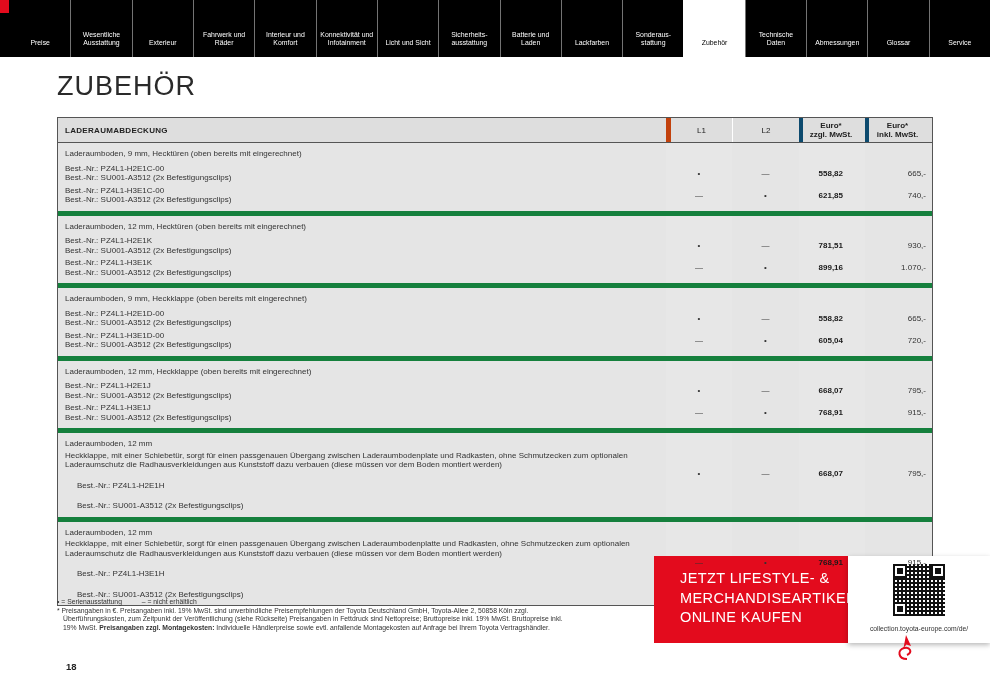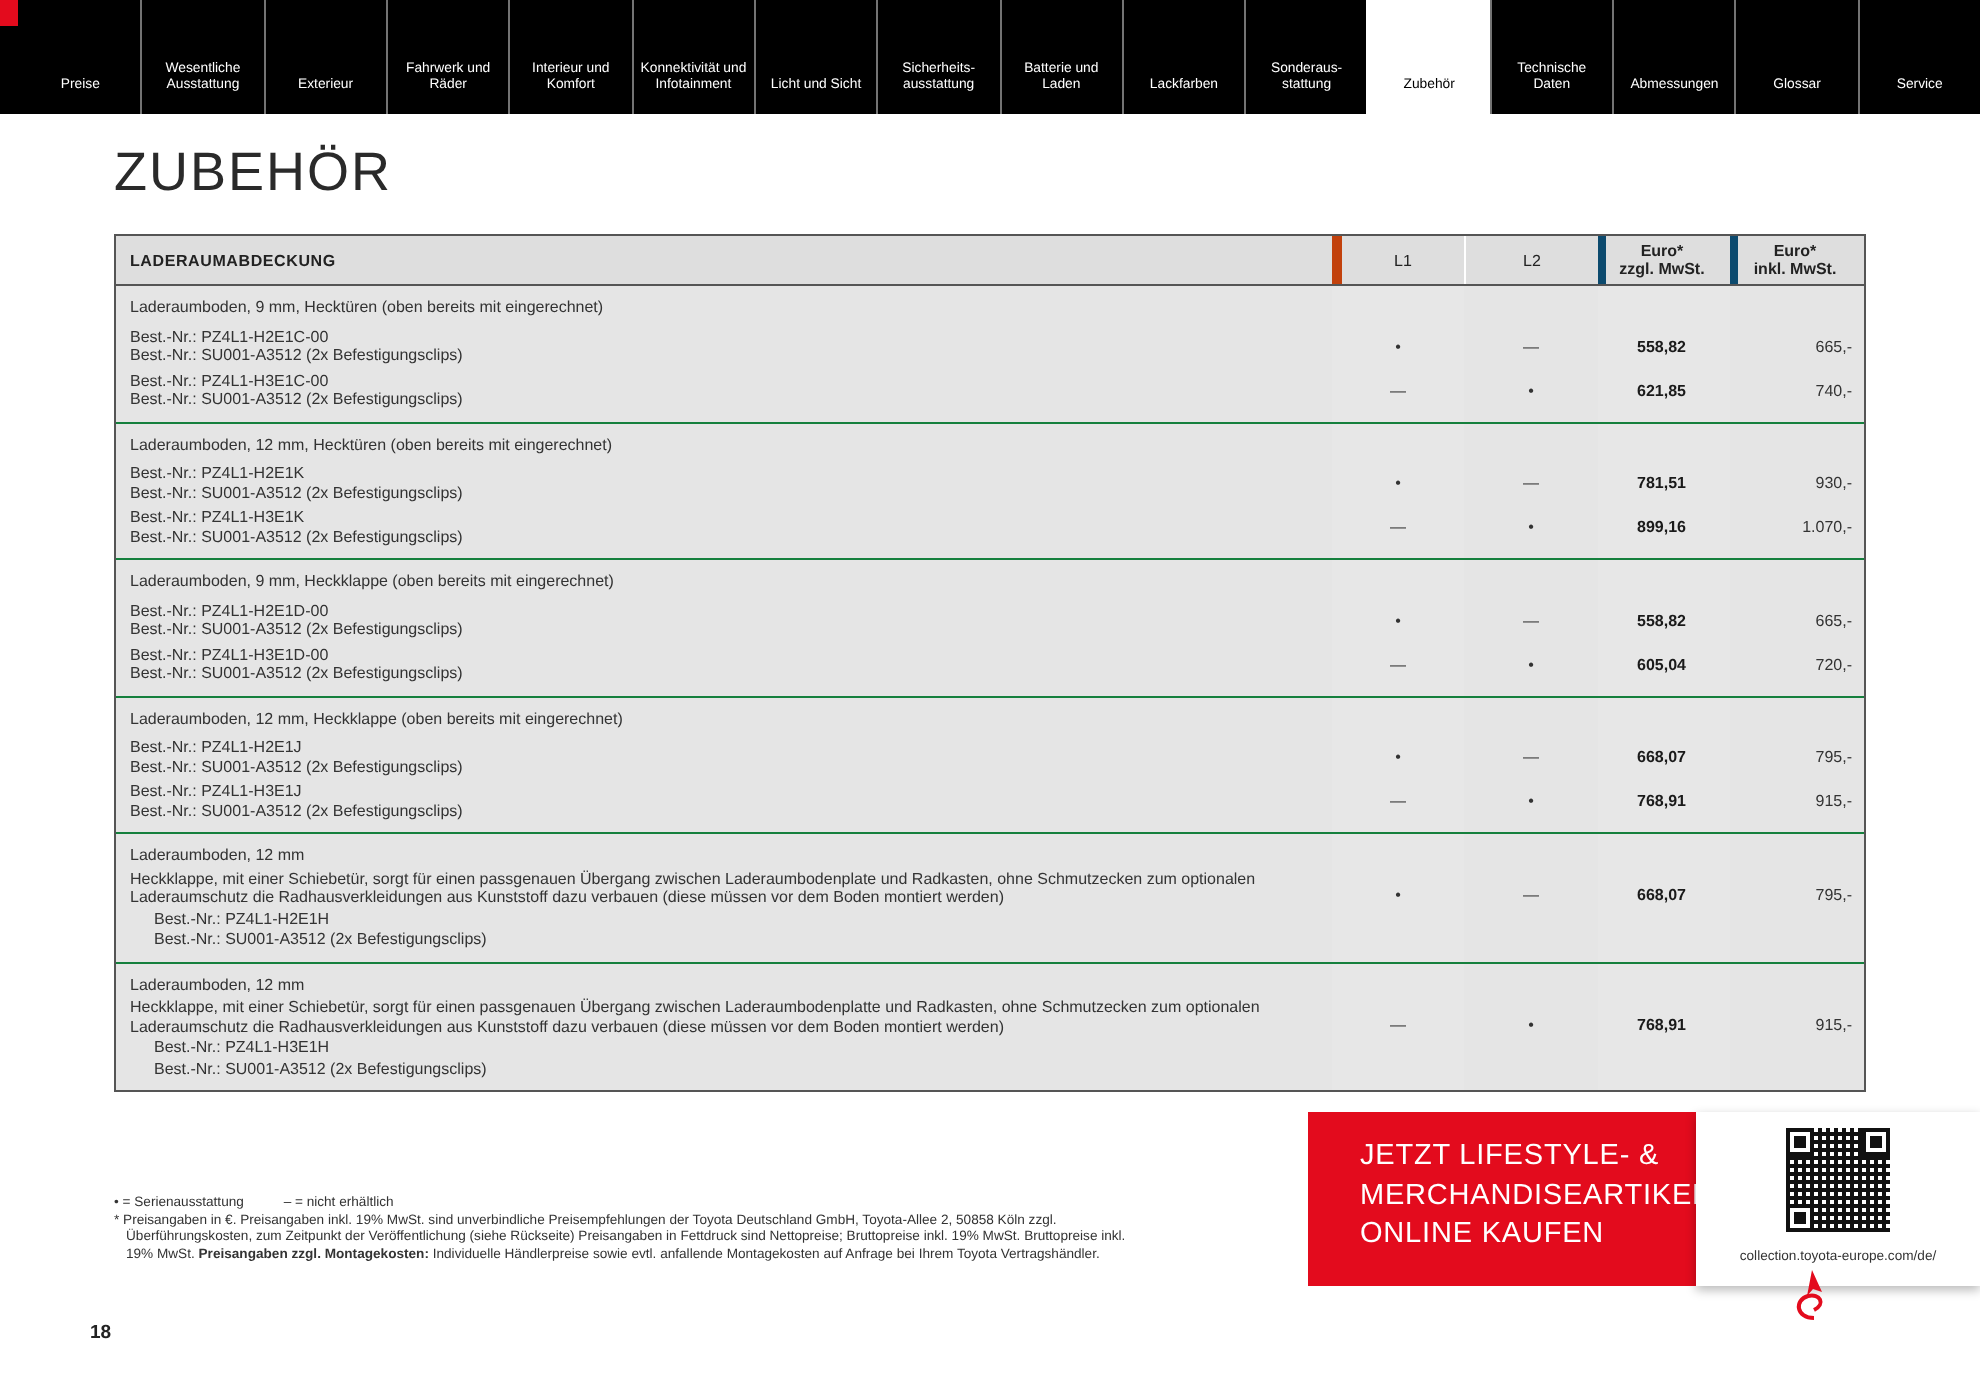--- a/index.html
+++ b/index.html
@@ -39,7 +39,7 @@
   .stripe-net { left:741px; width:66px; }
 
   .section { position:relative; z-index:1; padding:4px 0 6px; }
-  .section + .section { border-top:1px solid #15803d; }
+  .section + .section { border-top:5px solid #15803d; }
   .sec-title { width:600px; padding:2px 0 2px 7px; font-size:8px; line-height:9.5px; color:#333; }
   .entry { display:flex; margin-top:3px; }
   .desc { width:608px; padding-left:7px; font-size:8px; line-height:9.5px; color:#333; }

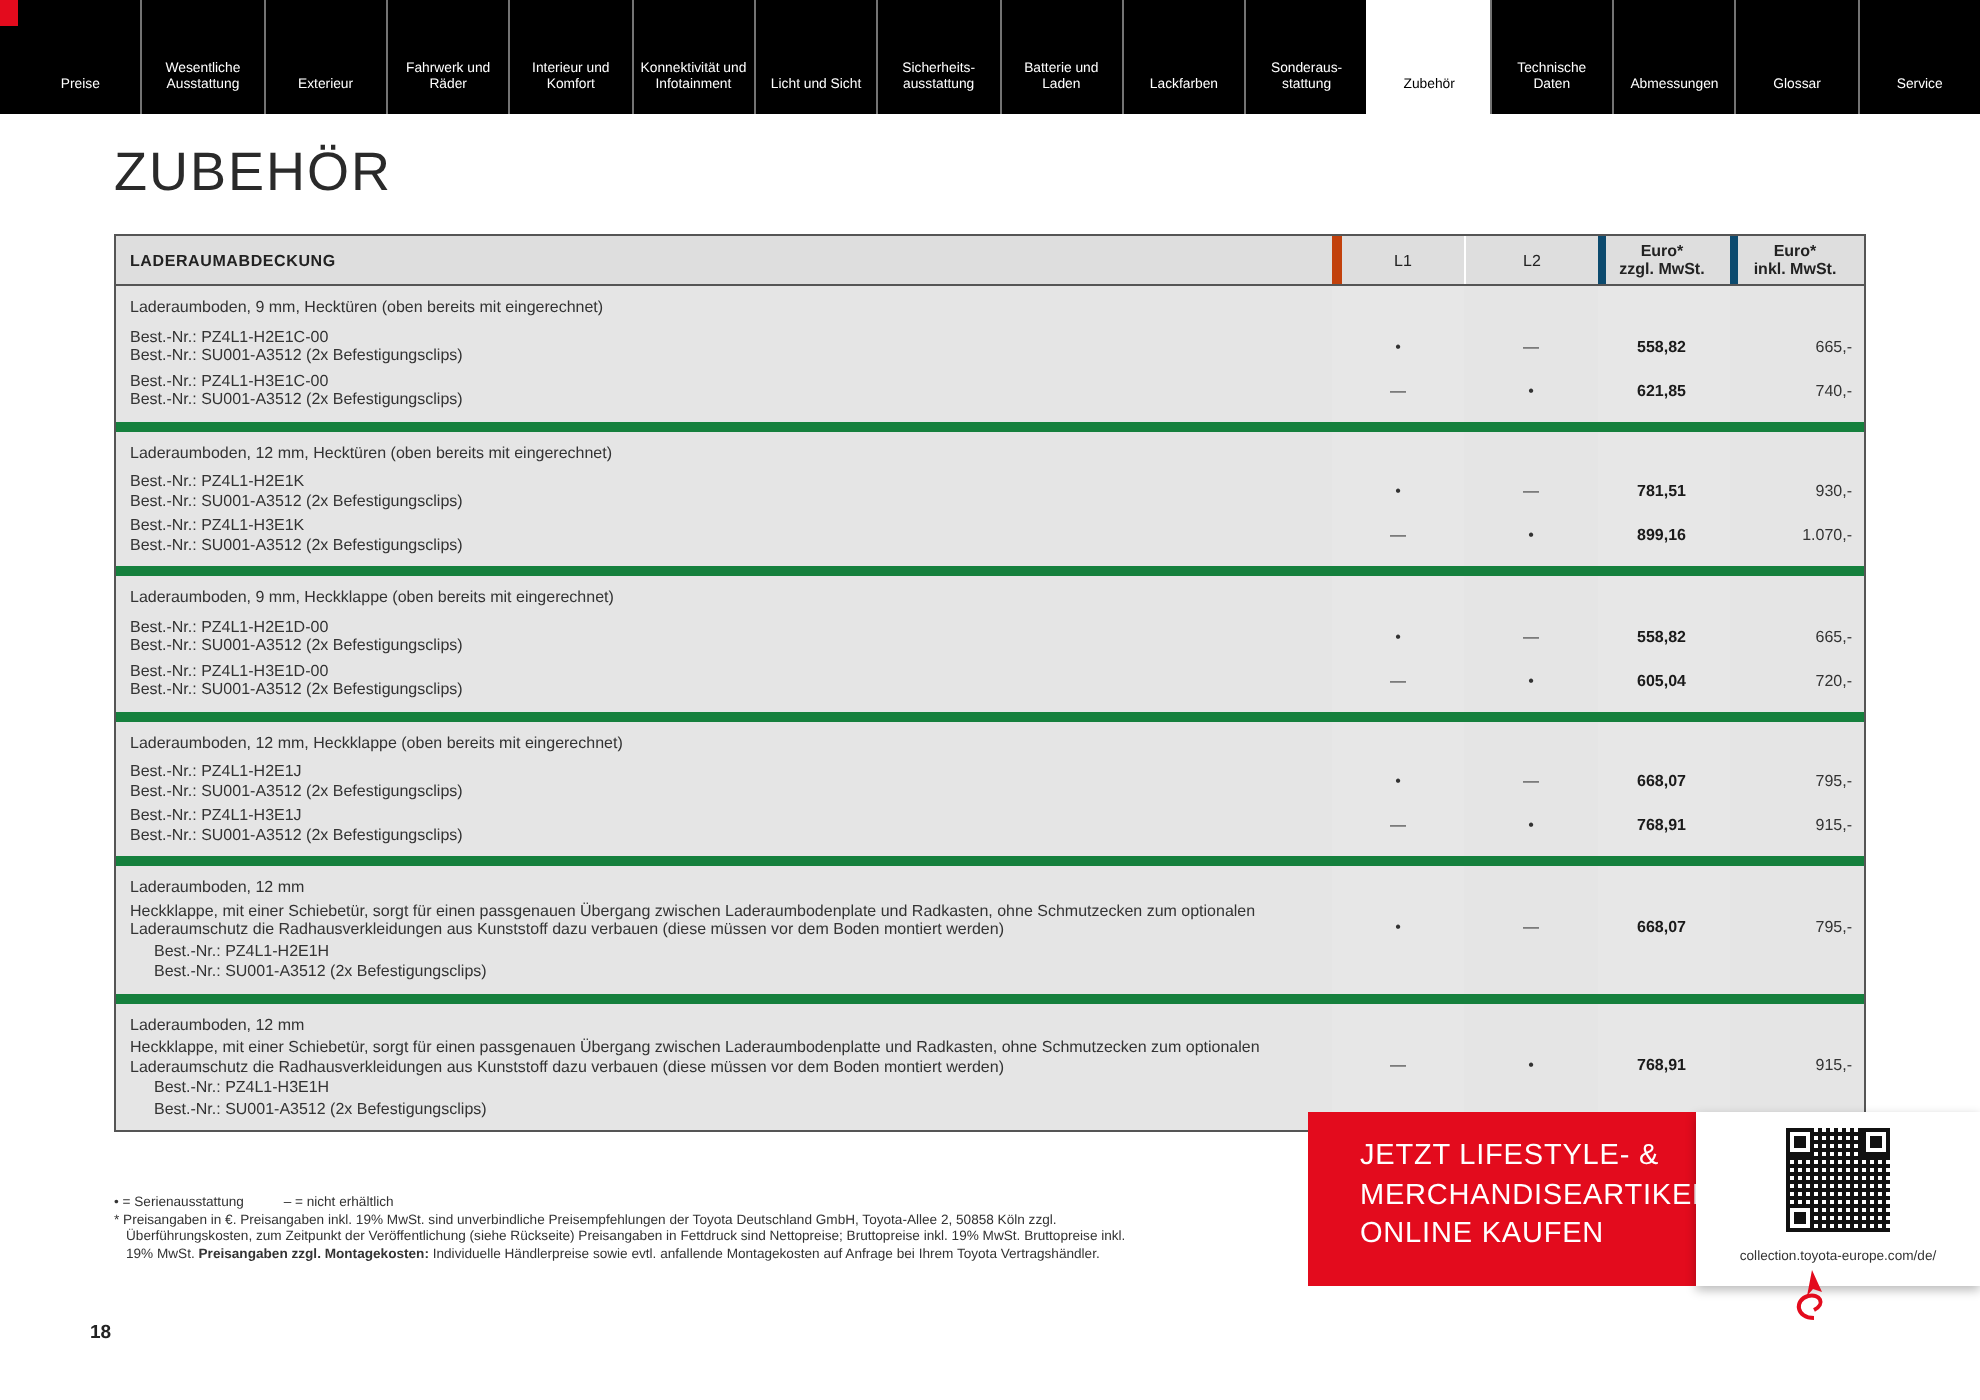--- a/index.html
+++ b/index.html
@@ -53,7 +53,7 @@
   .section.flexrow .desc-block { width:608px; padding-left:7px; }
   .section.flexrow .sec-title { padding-left:0; width:100%; }
   .section.flexrow .sec-desc { width:598px; font-size:8px; line-height:9.5px; color:#333; }
-  .section.flexrow .line { font-size:8px; line-height:9.5px; margin-top:1px;padding-left:12px; }
+  .section.flexrow .line { font-size:8px; line-height:9.5px; margin-top:11px;padding-left:12px; }
   .section.flexrow .cell { align-self:stretch; }
 
   

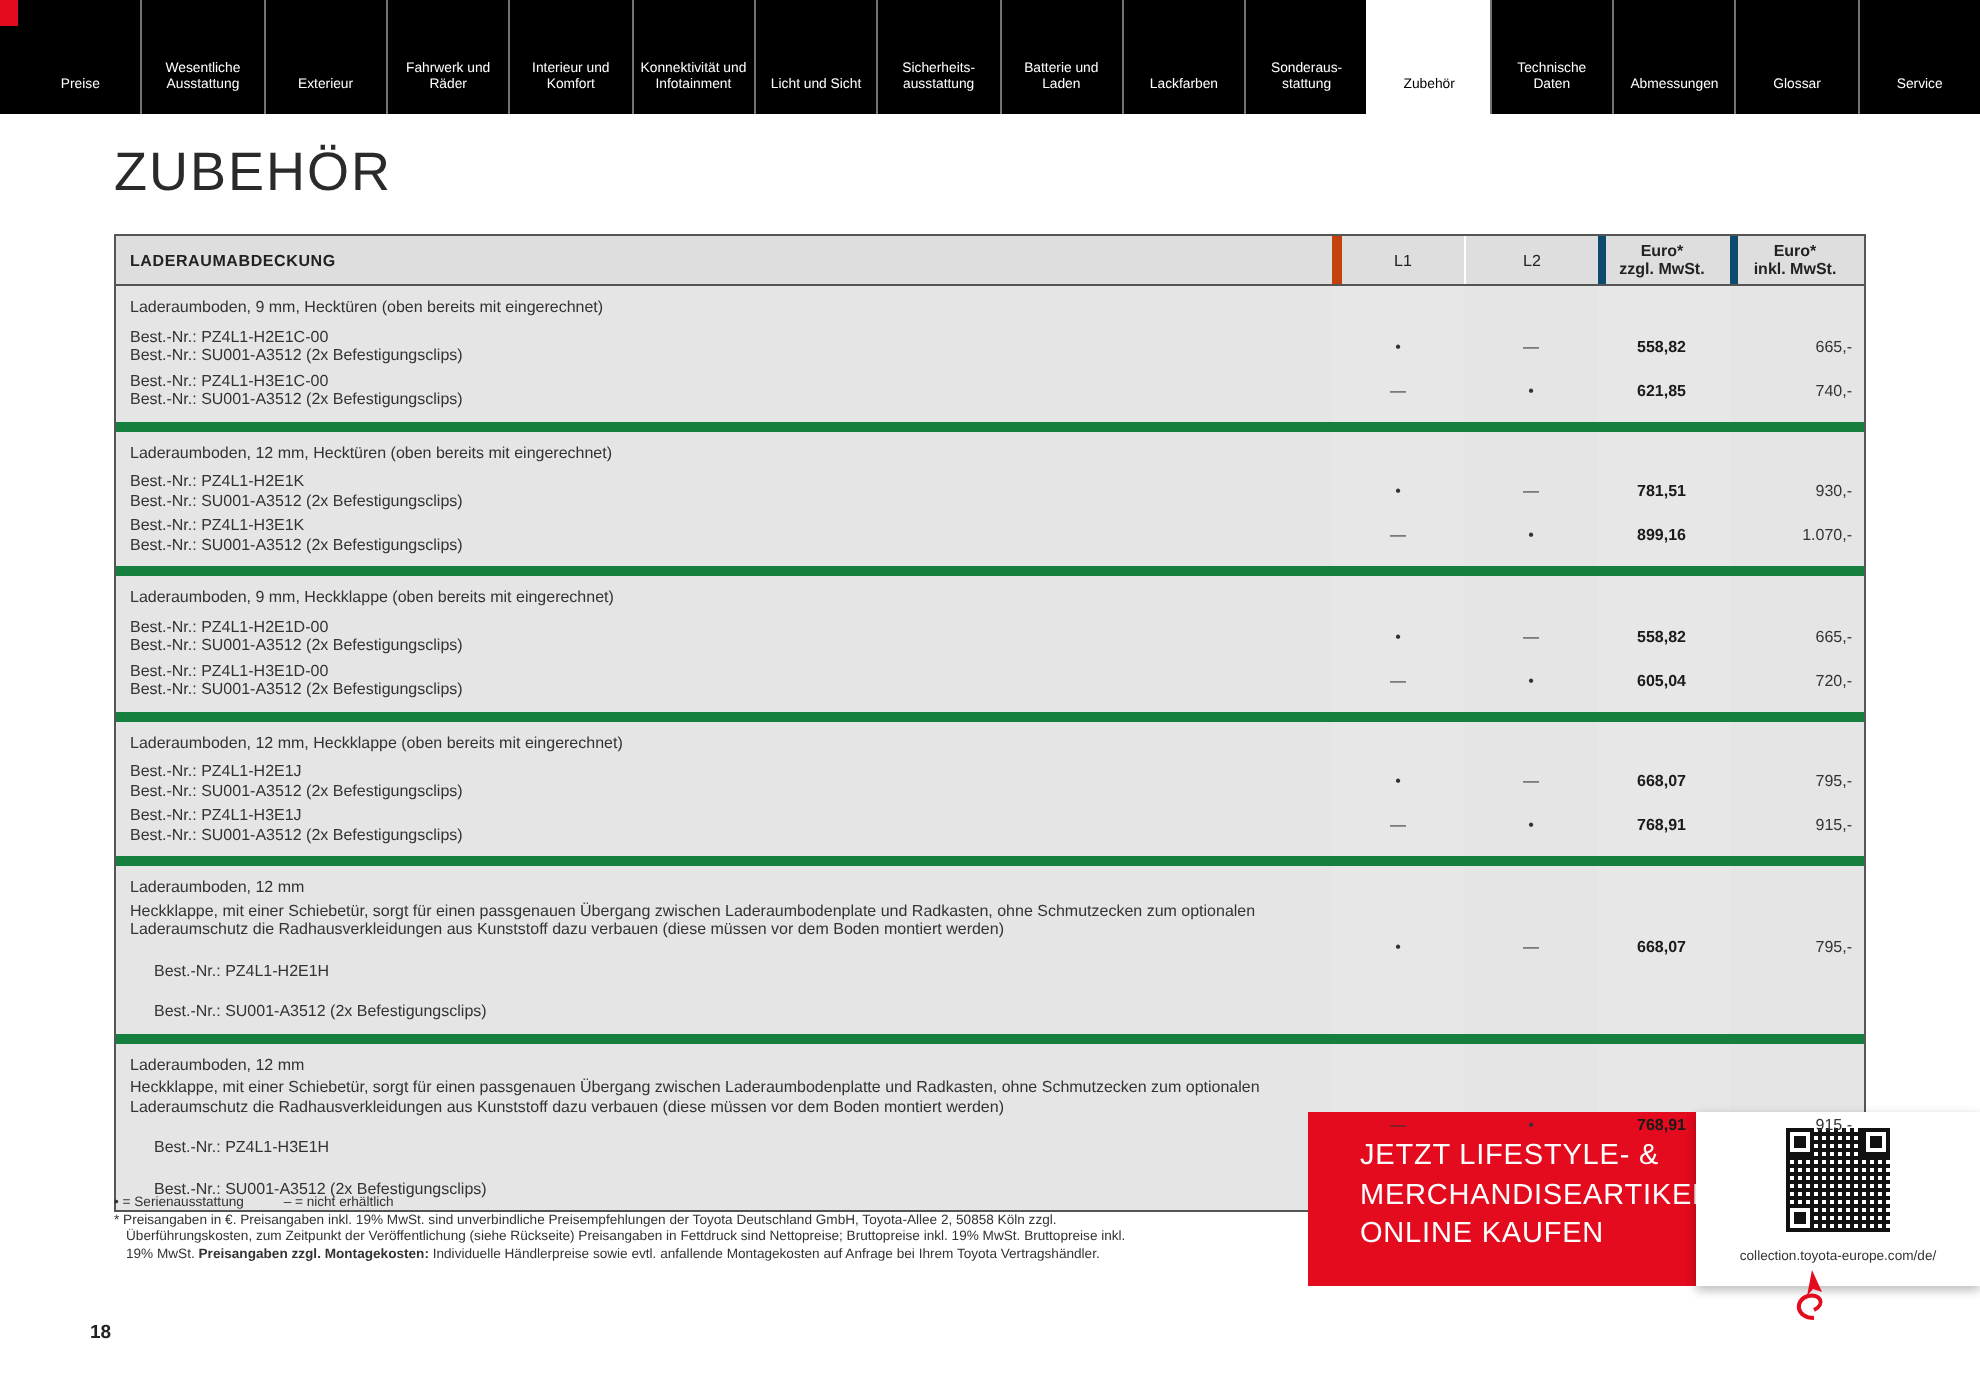--- a/index.html
+++ b/index.html
@@ -62,7 +62,7 @@
   .note { position:absolute; left:57px; top:607px; width:515px; font-size:6.8px; line-height:8.4px;
           color:#333; text-indent:-6px; padding-left:6px; }
   .note .bold { font-weight:bold; }
-  .page-num { position:absolute; left:45px; top:661px; font-size:9.5px; color:#222;font-weight:bold; }
+  .page-num { position:absolute; left:66px; top:661px; font-size:9.5px; color:#222;font-weight:bold; }
 
   
   .banner { position:absolute; left:654px; top:556px; width:214px; height:87px; background:#e30b1d;

